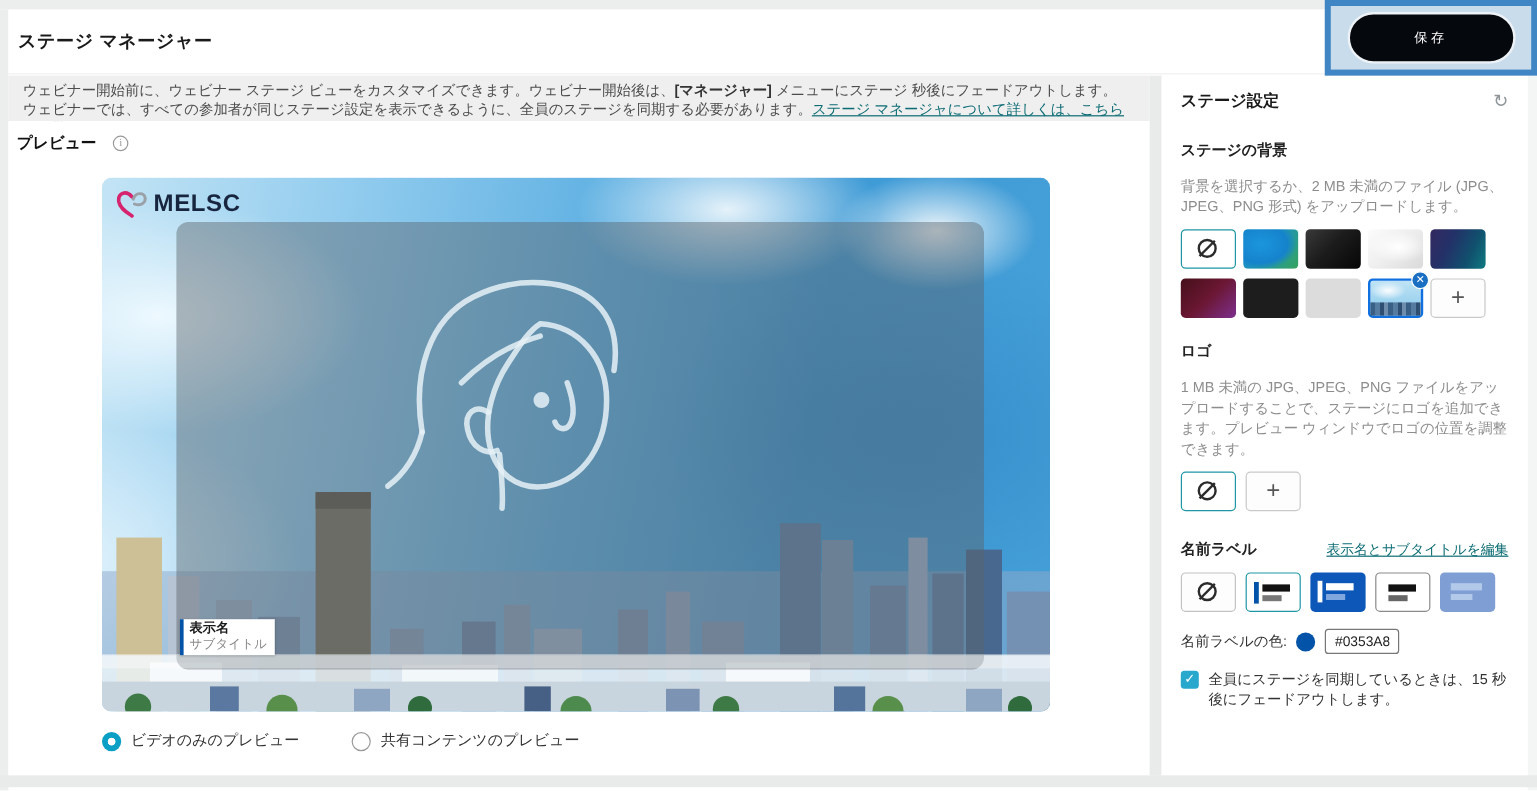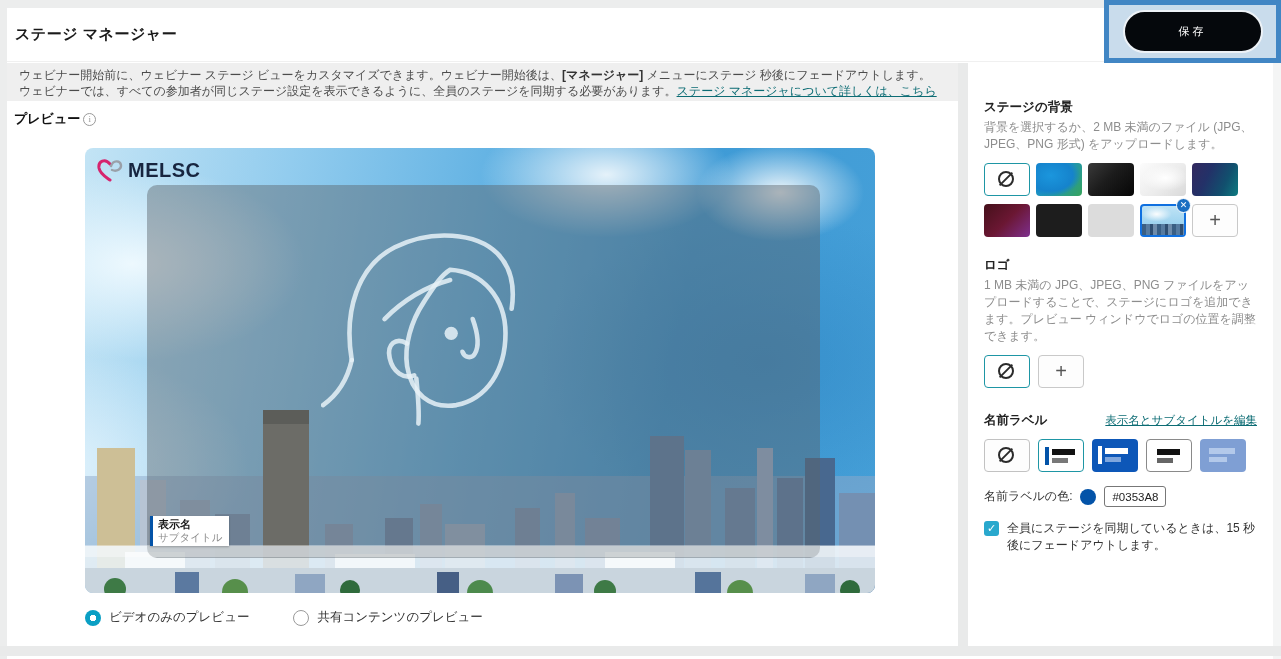--- a/index.html
+++ b/index.html
@@ -232,6 +232,10 @@
   <div class="divider-v"></div>
 
   <aside class="right-panel">
+    <div class="rp-header">
+      <span class="t">ステージ設定</span>
+      <span class="refresh-icon">↻</span>
+    </div>
 
     <div class="sec-h mt26">ステージの背景</div>
     <p class="sec-p">背景を選択するか、2 MB 未満のファイル (JPG、JPEG、PNG 形式) をアップロードします。</p>

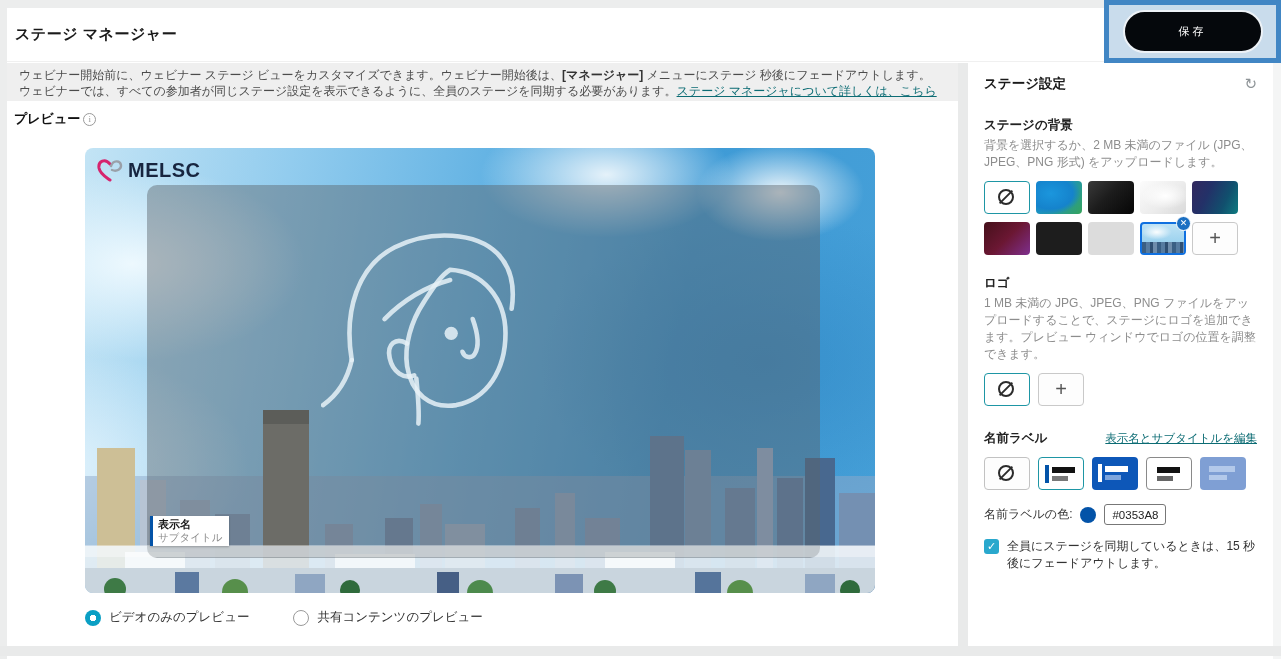--- a/index.html
+++ b/index.html
@@ -27,7 +27,7 @@
 
   
   .left-panel { position:absolute; left:7px; top:101px; width:951px; height:545px; background:#fff; }
-  .preview-heading-row { position:absolute; left:7px; top:9px; display:flex; align-items:center; gap:3px; }
+  .preview-heading-row { position:absolute; left:7px; top:9px; display:flex; align-items:center; gap:14px; }
   .preview-heading-row .h { font-size:13px; font-weight:bold; color:#111; }
   .info-icon { width:13px; height:13px; border:1px solid #9a9a9a; border-radius:50%; color:#9a9a9a; font-size:9px; line-height:11px; text-align:center; font-family:"Liberation Serif","DejaVu Serif",serif; }
 

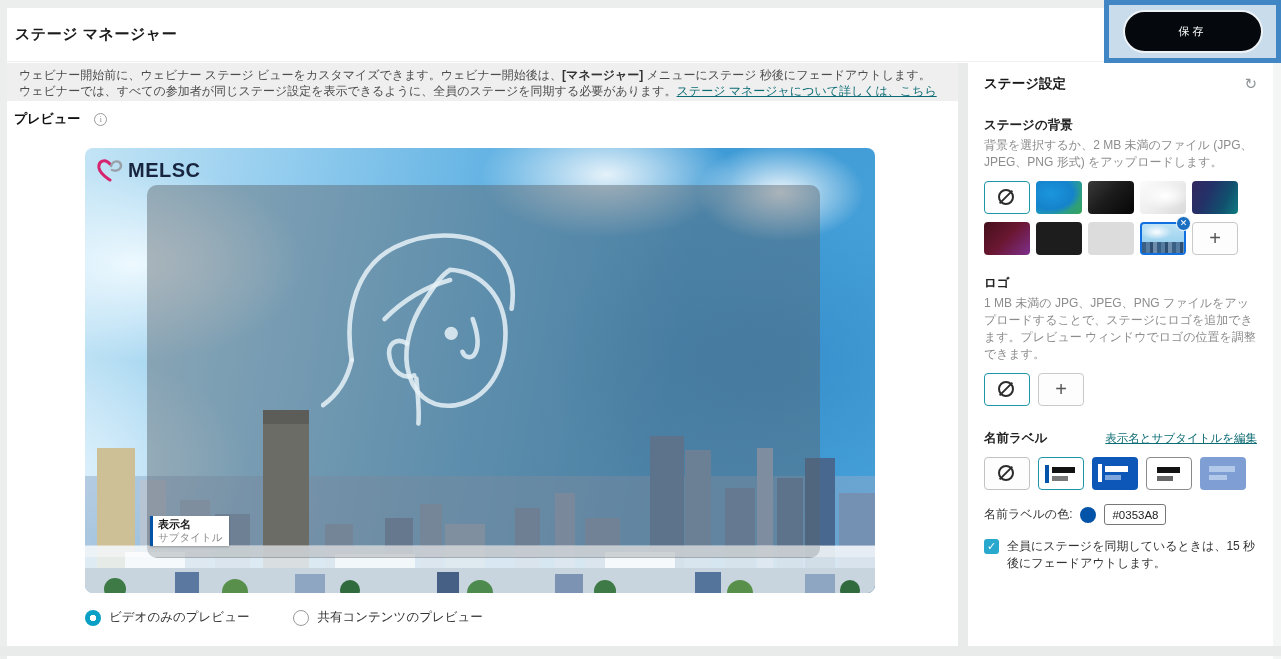--- a/index.html
+++ b/index.html
@@ -68,7 +68,7 @@
   .rp-header .t { font-size:13.5px; font-weight:bold; color:#1a1a1a; }
   .refresh-icon { color:#8f9598; font-size:15px; cursor:pointer; }
   .sec-h { font-size:12.5px; font-weight:bold; color:#222; }
-  .sec-p { font-size:12px; line-height:17px; color:#8d8d8d; margin-top:3px; }
+  .sec-p { font-size:12px; line-height:17px; color:#8d8d8d; margin-top:13px; }
 
   .thumb-grid { display:grid; grid-template-columns:repeat(5,46px); gap:8px 6px; margin-top:10px; }
   .thumb { width:46px; height:33px; border-radius:4px; position:relative; cursor:pointer; }

